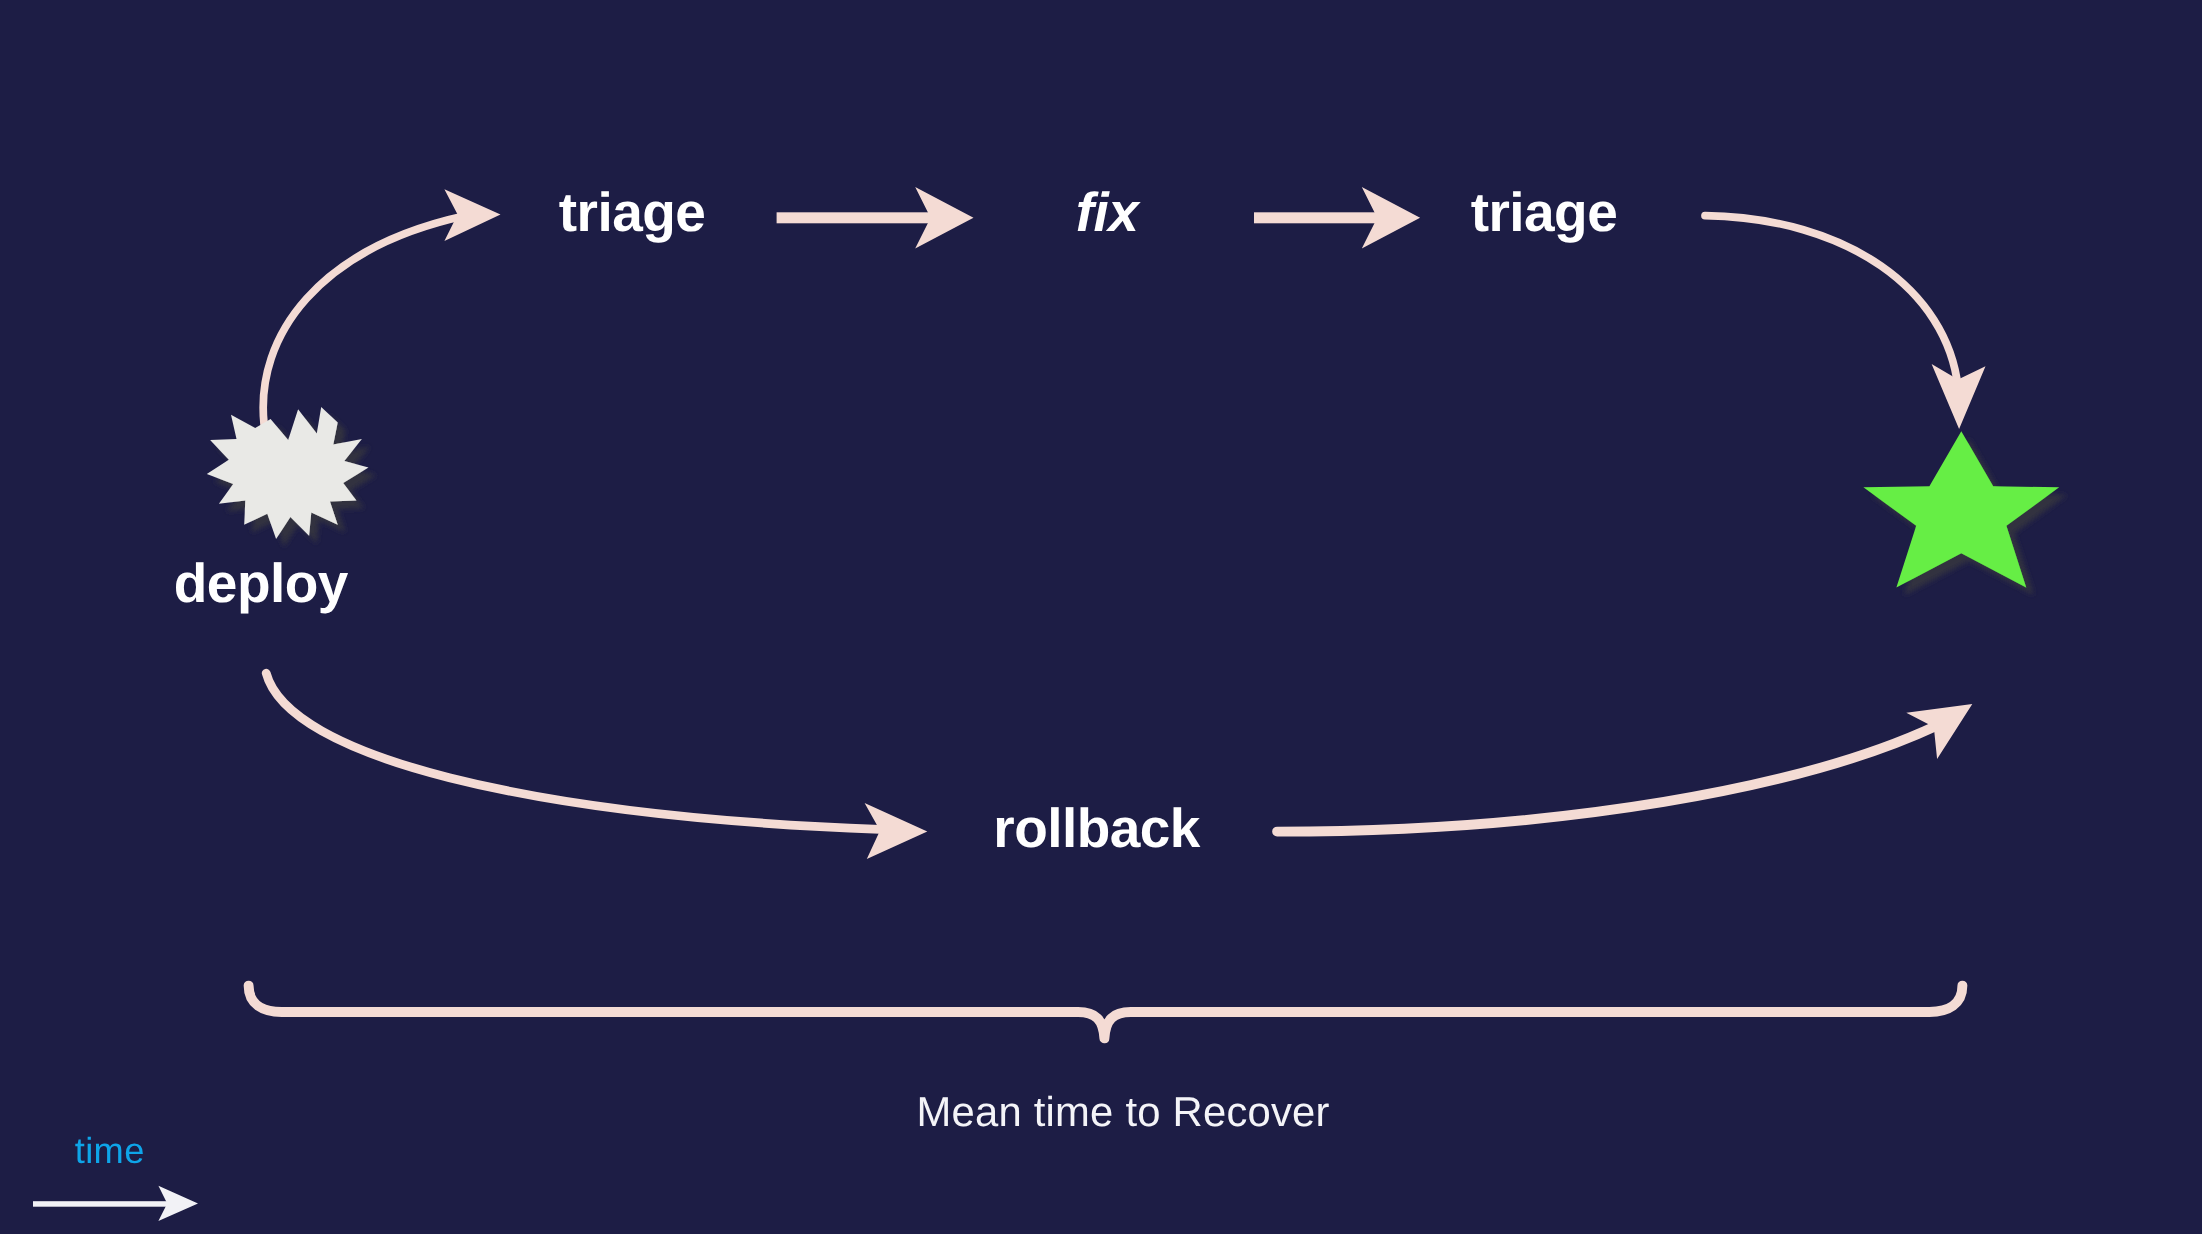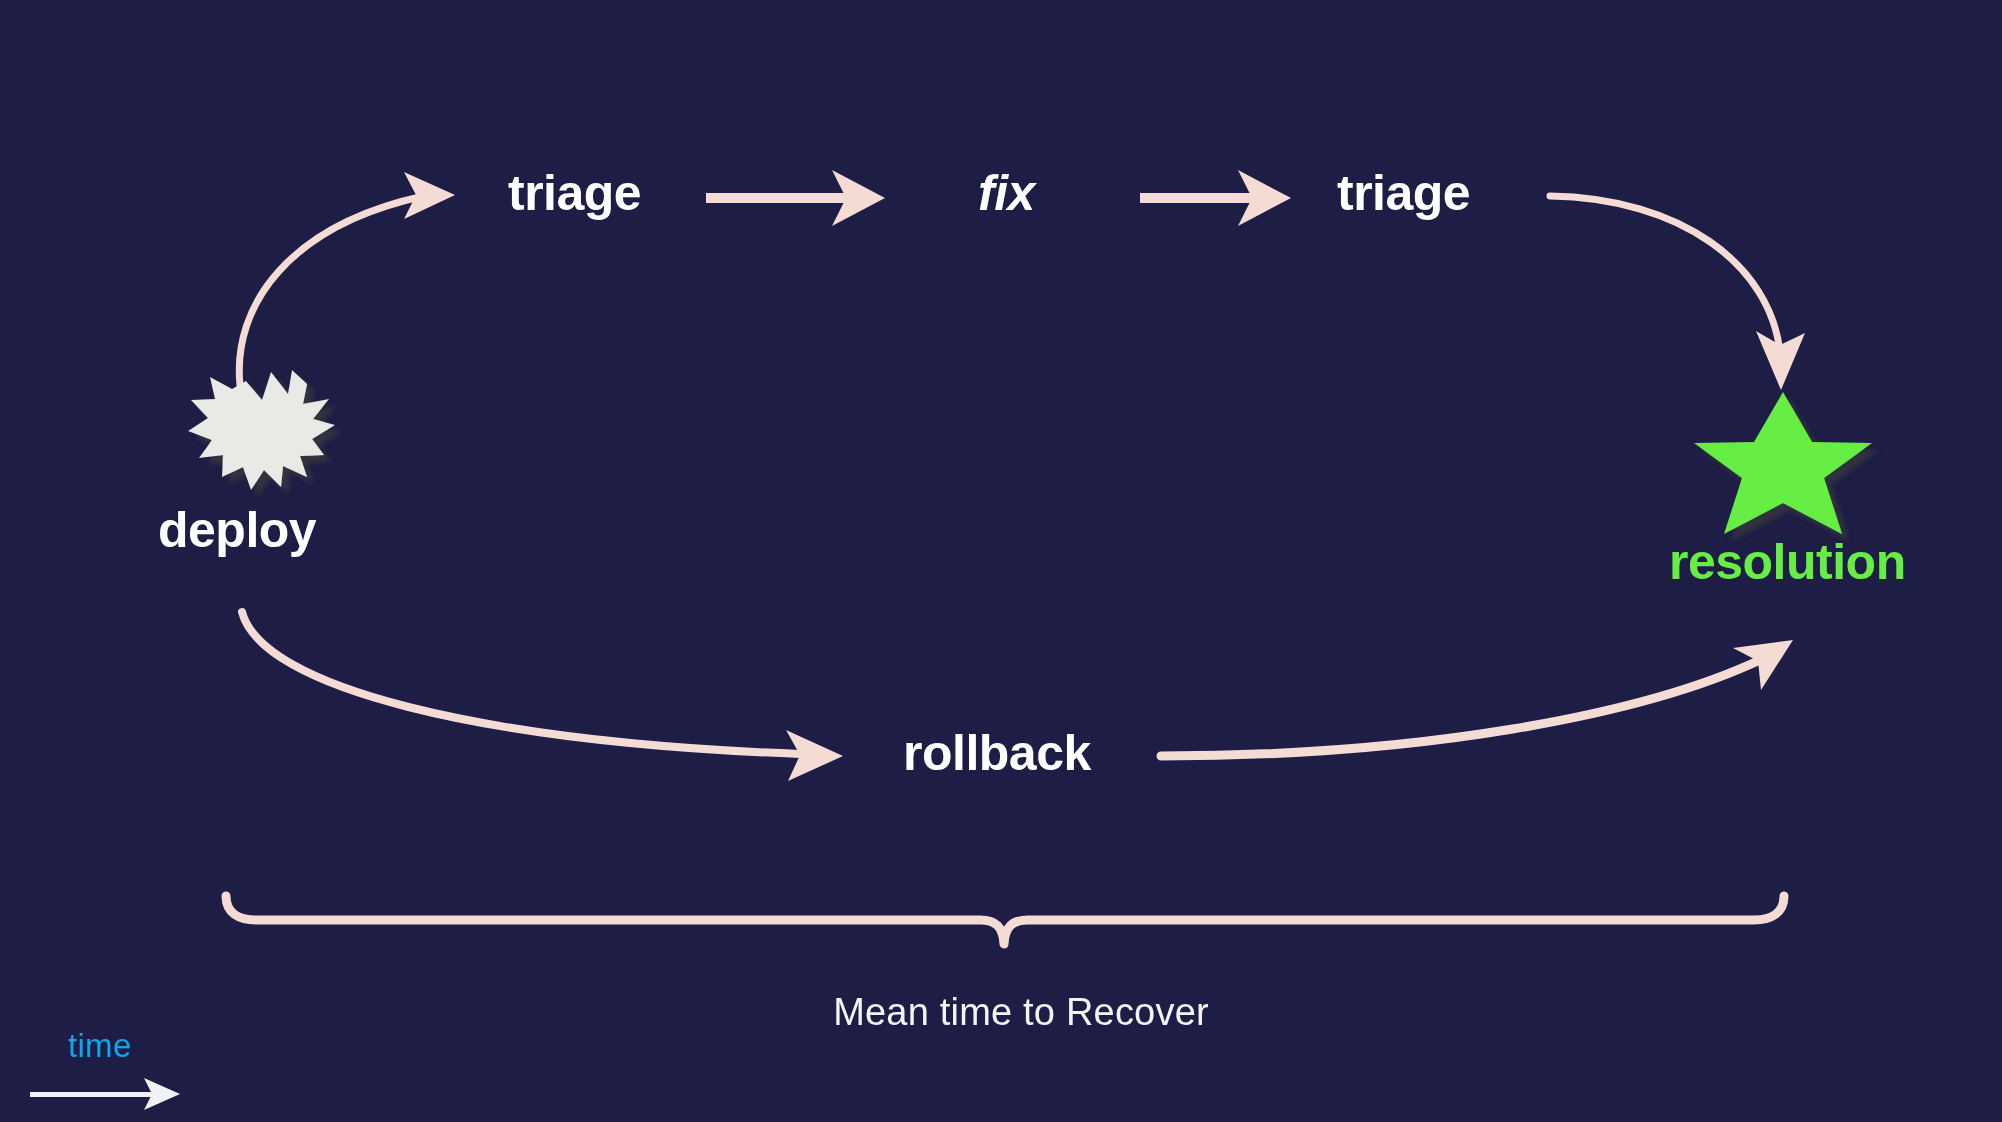--- a/index.html
+++ b/index.html
@@ -159,7 +159,6 @@
 
   <div class="node-label label-stage" id="label-rollback">rollback</div>
 
-  <div class="node-label label-stage" id="label-resolution">resolution</div>
 
   <div id="mttr-caption">
     <span>Mean time to Recover</span>

